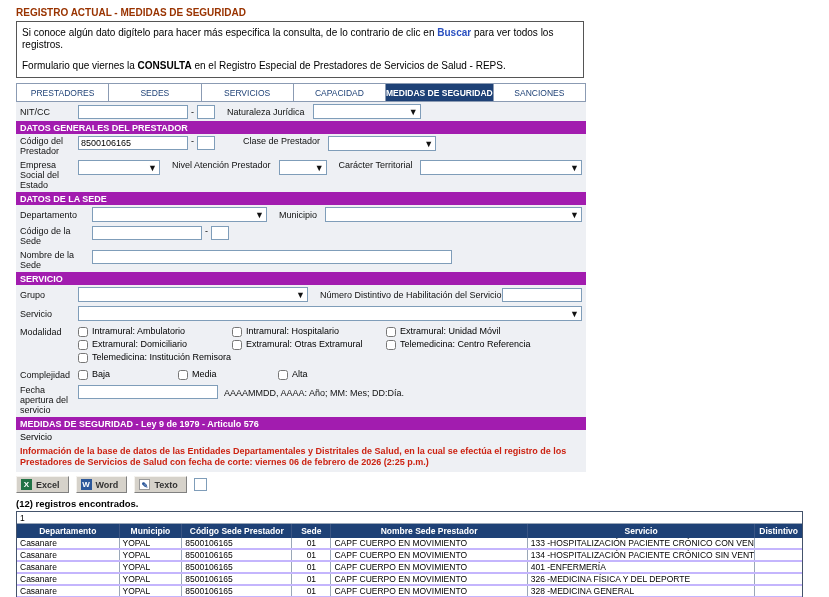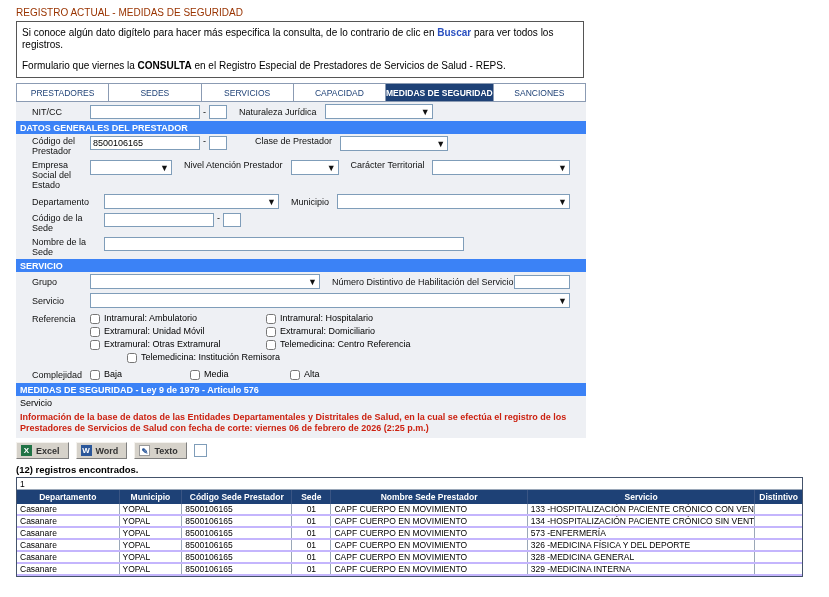--- a/index.html
+++ b/index.html
@@ -7,7 +7,7 @@
     font-family: "Liberation Sans", sans-serif; color: #000; }
   .wrap { padding: 7px 0 0 16px; }
 
-  .page-title { color: #993300; font-weight: normal; font-size: 10px; margin-bottom: 3px; }
+  .page-title { color: #993300; font-weight: bold; font-size: 10px; margin-bottom: 3px; }
 
   .intro-box { width: 568px; border: 1px solid #555; background: #fff; padding: 3px 5px 5px 5px; font-size: 10px; }
   .intro-box p { margin: 2px 0 0 0; line-height: 12px; }

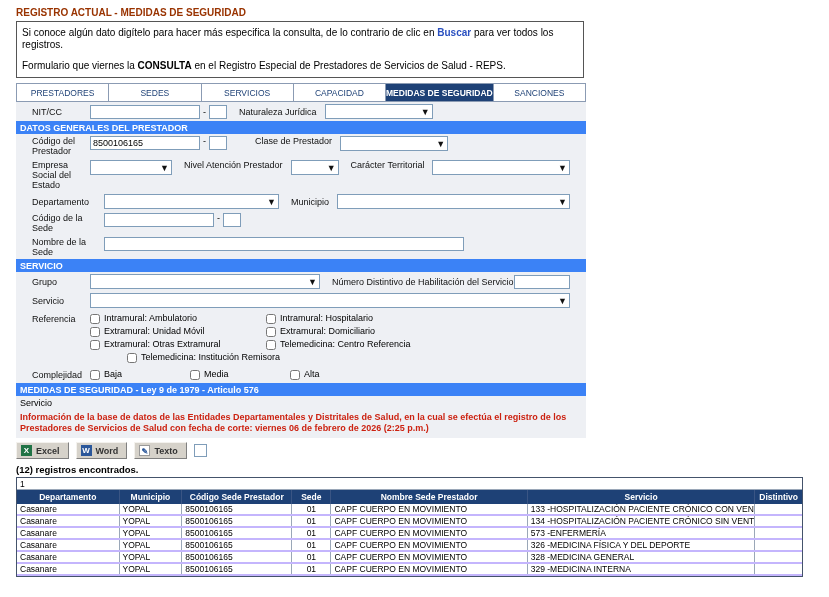--- a/index.html
+++ b/index.html
@@ -23,7 +23,7 @@
 
   .form { width: 570px; background: #eef0f4; font-size: 9px; }
   .sec-h { background: #3b82f6; color: #fff; font-weight: bold; font-size: 9px; padding: 2px 4px 1px 4px; }
-  .frow { display: flex; align-items: center; padding: 2px 16px; }
+  .frow { display: flex; align-items: center; padding: 2px 4px; }
   .frow.top { align-items: flex-start; }
   .lbl { color: #111; line-height: 10px; }
   .w58 { width: 58px; flex: none; }

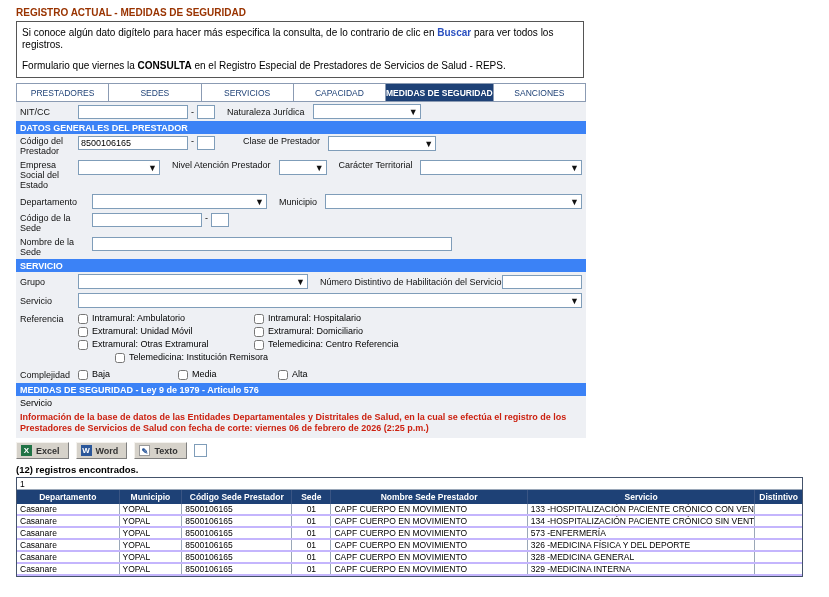--- a/index.html
+++ b/index.html
@@ -22,7 +22,7 @@
   .tab.active { background: #1e4176; color: #fff; font-weight: bold; }
 
   .form { width: 570px; background: #eef0f4; font-size: 9px; }
-  .sec-h { background: #3b82f6; color: #fff; font-weight: bold; font-size: 9px; padding: 2px 4px 1px 4px; }
+  .sec-h { background: #a21caf; color: #fff; font-weight: bold; font-size: 9px; padding: 2px 4px 1px 4px; }
   .frow { display: flex; align-items: center; padding: 2px 4px; }
   .frow.top { align-items: flex-start; }
   .lbl { color: #111; line-height: 10px; }

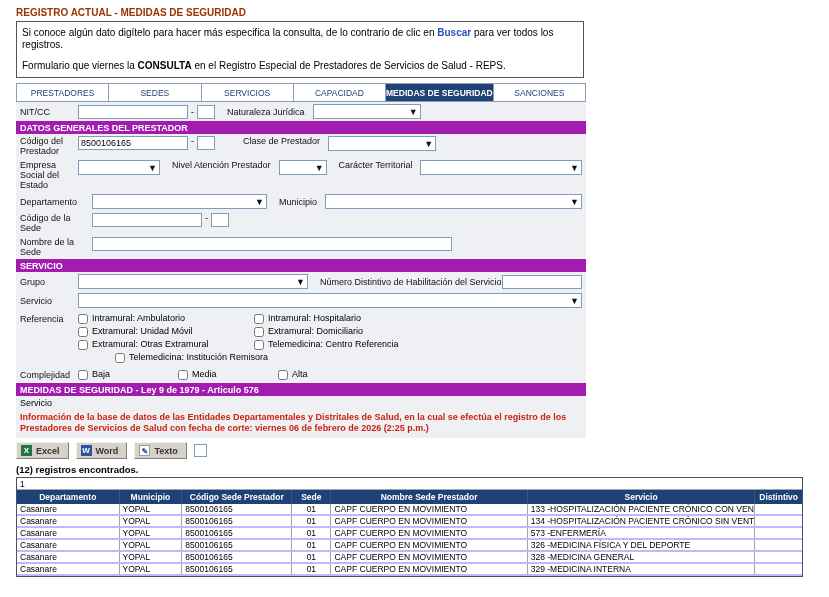--- a/index.html
+++ b/index.html
@@ -135,6 +135,7 @@
         </span>
     </div>
 
+    <div class="sec-h">DATOS DE LA SEDE</div>
 
     <div class="frow">
       <span class="lbl w72">Departamento</span>

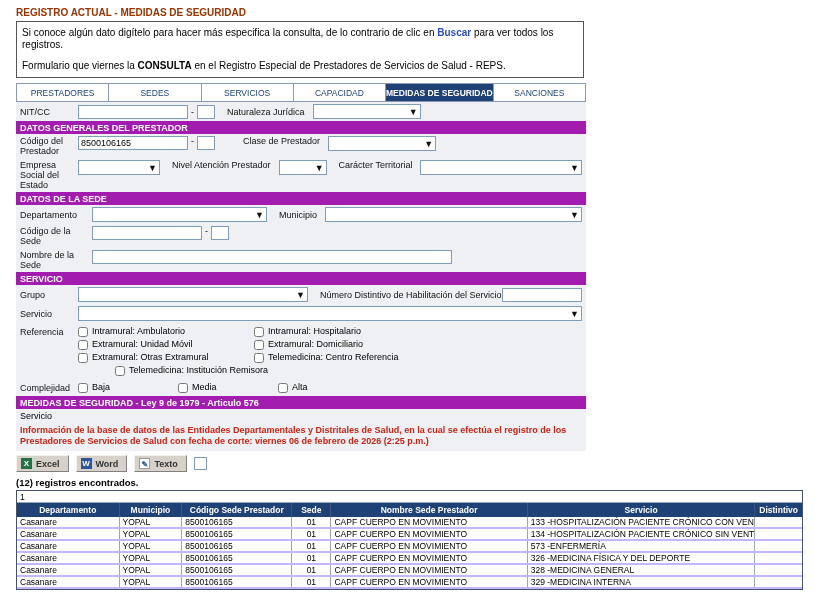--- a/index.html
+++ b/index.html
@@ -179,7 +179,7 @@
     </div>
 
     <div class="frow top">
-      <span class="lbl w58" style="padding-top:2px">Referencia</span>
+      <span class="lbl w58" style="padding-top:2px">Modalidad</span>
       <div class="chk-grid">
           <label class="chk"><input type="checkbox" style="">Intramural: Ambulatorio</label>
           <label class="chk"><input type="checkbox" style="">Intramural: Hospitalario</label>

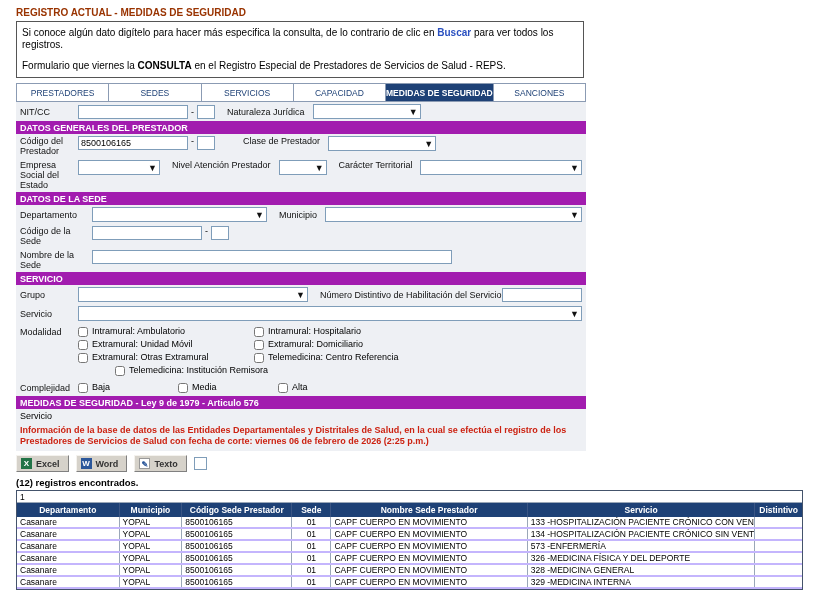--- a/index.html
+++ b/index.html
@@ -38,7 +38,7 @@
   .ml12 { margin-left: 12px; } .ml8 { margin-left: 8px; }
 
   .chk-grid { display: flex; flex-wrap: wrap; width: 486px; }
-  .chk { display: flex; align-items: center; width: 176px; font-size: 9px; margin: 1px 0; line-height: 11px; }
+  .chk { display: flex; align-items: center; width: 154px; font-size: 9px; margin: 1px 0; line-height: 11px; }
   .chk input { width: 10px; height: 10px; margin-right: 4px; flex: none; }
   .chk-row .chk { width: 100px; }
   .chk-grid .chk:nth-child(7) { width: 324px; margin-left: 37px; }

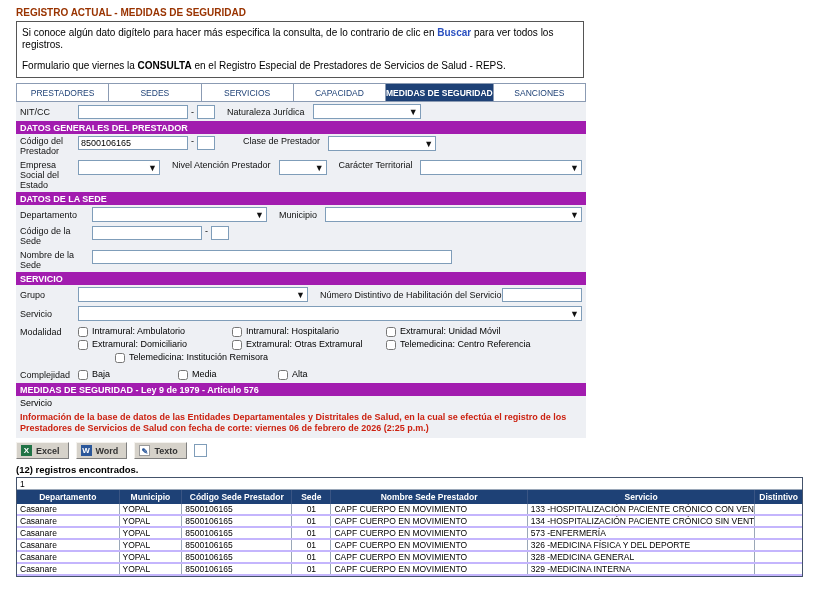--- a/index.html
+++ b/index.html
@@ -41,7 +41,7 @@
   .chk { display: flex; align-items: center; width: 154px; font-size: 9px; margin: 1px 0; line-height: 11px; }
   .chk input { width: 10px; height: 10px; margin-right: 4px; flex: none; }
   .chk-row .chk { width: 100px; }
-  .chk-grid .chk:nth-child(7) { width: 324px; margin-left: 37px; }
+  .chk-grid .chk:nth-child(7) { width: 324px; }
 
   .hint { margin-left: 6px; }
 

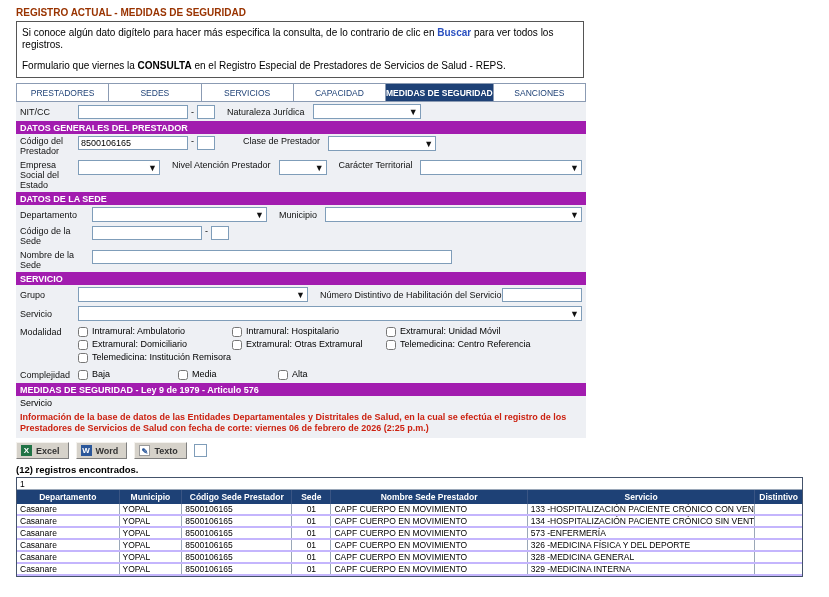--- a/index.html
+++ b/index.html
@@ -200,6 +200,11 @@
         </div>
     </div>
 
+    <div class="frow top">
+      <span class="lbl w58">Fecha apertura del servicio</span>
+      <input class="inp w140" value="" style="">
+      <span class="lbl hint" style="padding-top:3px">AAAAMMDD, AAAA: Año; MM: Mes; DD:Día.</span>
+    </div>
 
     <div class="sec-h">MEDIDAS DE SEGURIDAD - Ley 9 de 1979 - Articulo 576</div>
 

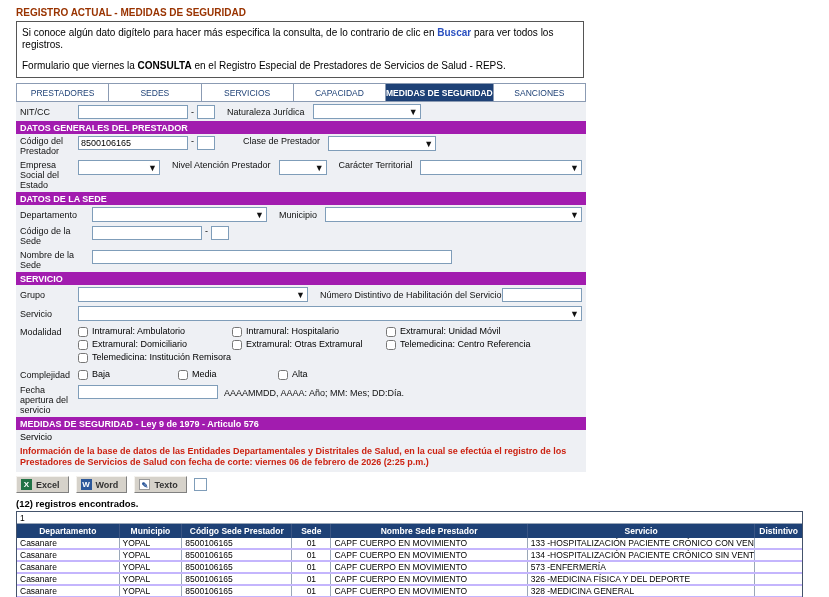--- a/index.html
+++ b/index.html
@@ -280,7 +280,7 @@
             <td>8500106165</td>
             <td>01</td>
             <td>CAPF CUERPO EN MOVIMIENTO</td>
-            <td>573 -ENFERMERÍA</td>
+            <td>401 -ENFERMERÍA</td>
             <td></td>
           </tr>
           <tr>

